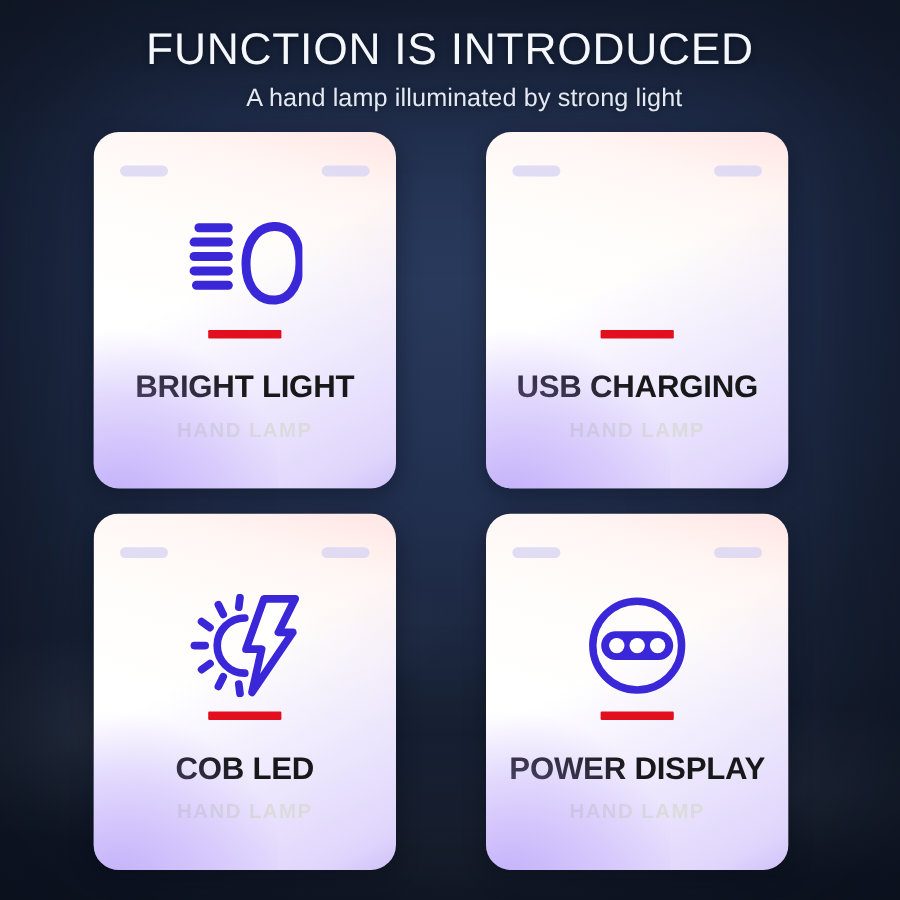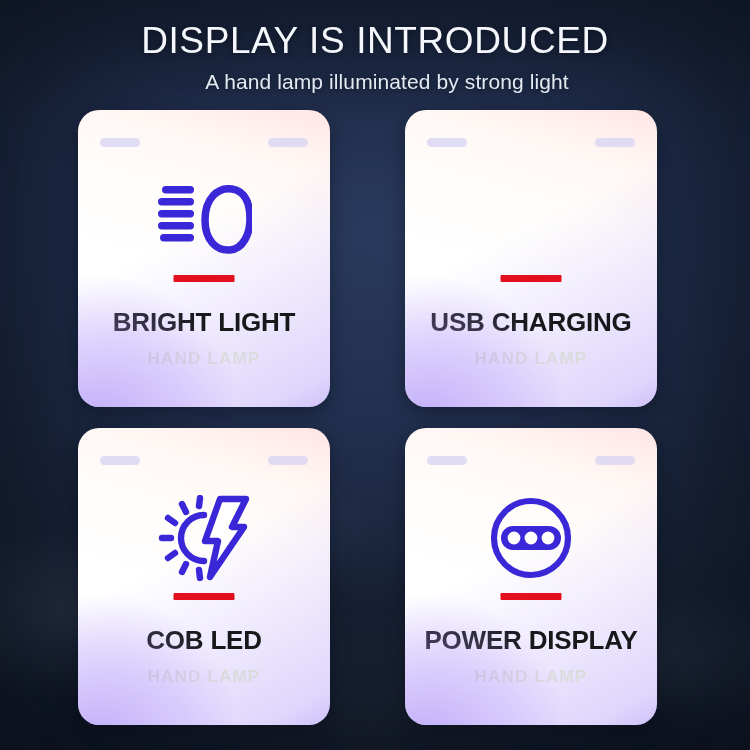--- a/index.html
+++ b/index.html
@@ -102,7 +102,7 @@
   <div class="tex b"></div>
 
   <header>
-    <h1 class="h-title">DISPLAY IS INTRODUCED</h1>
+    <h1 class="h-title">FUNCTION IS INTRODUCED</h1>
     <p class="h-sub">A hand lamp illuminated by strong light</p>
   </header>
 

